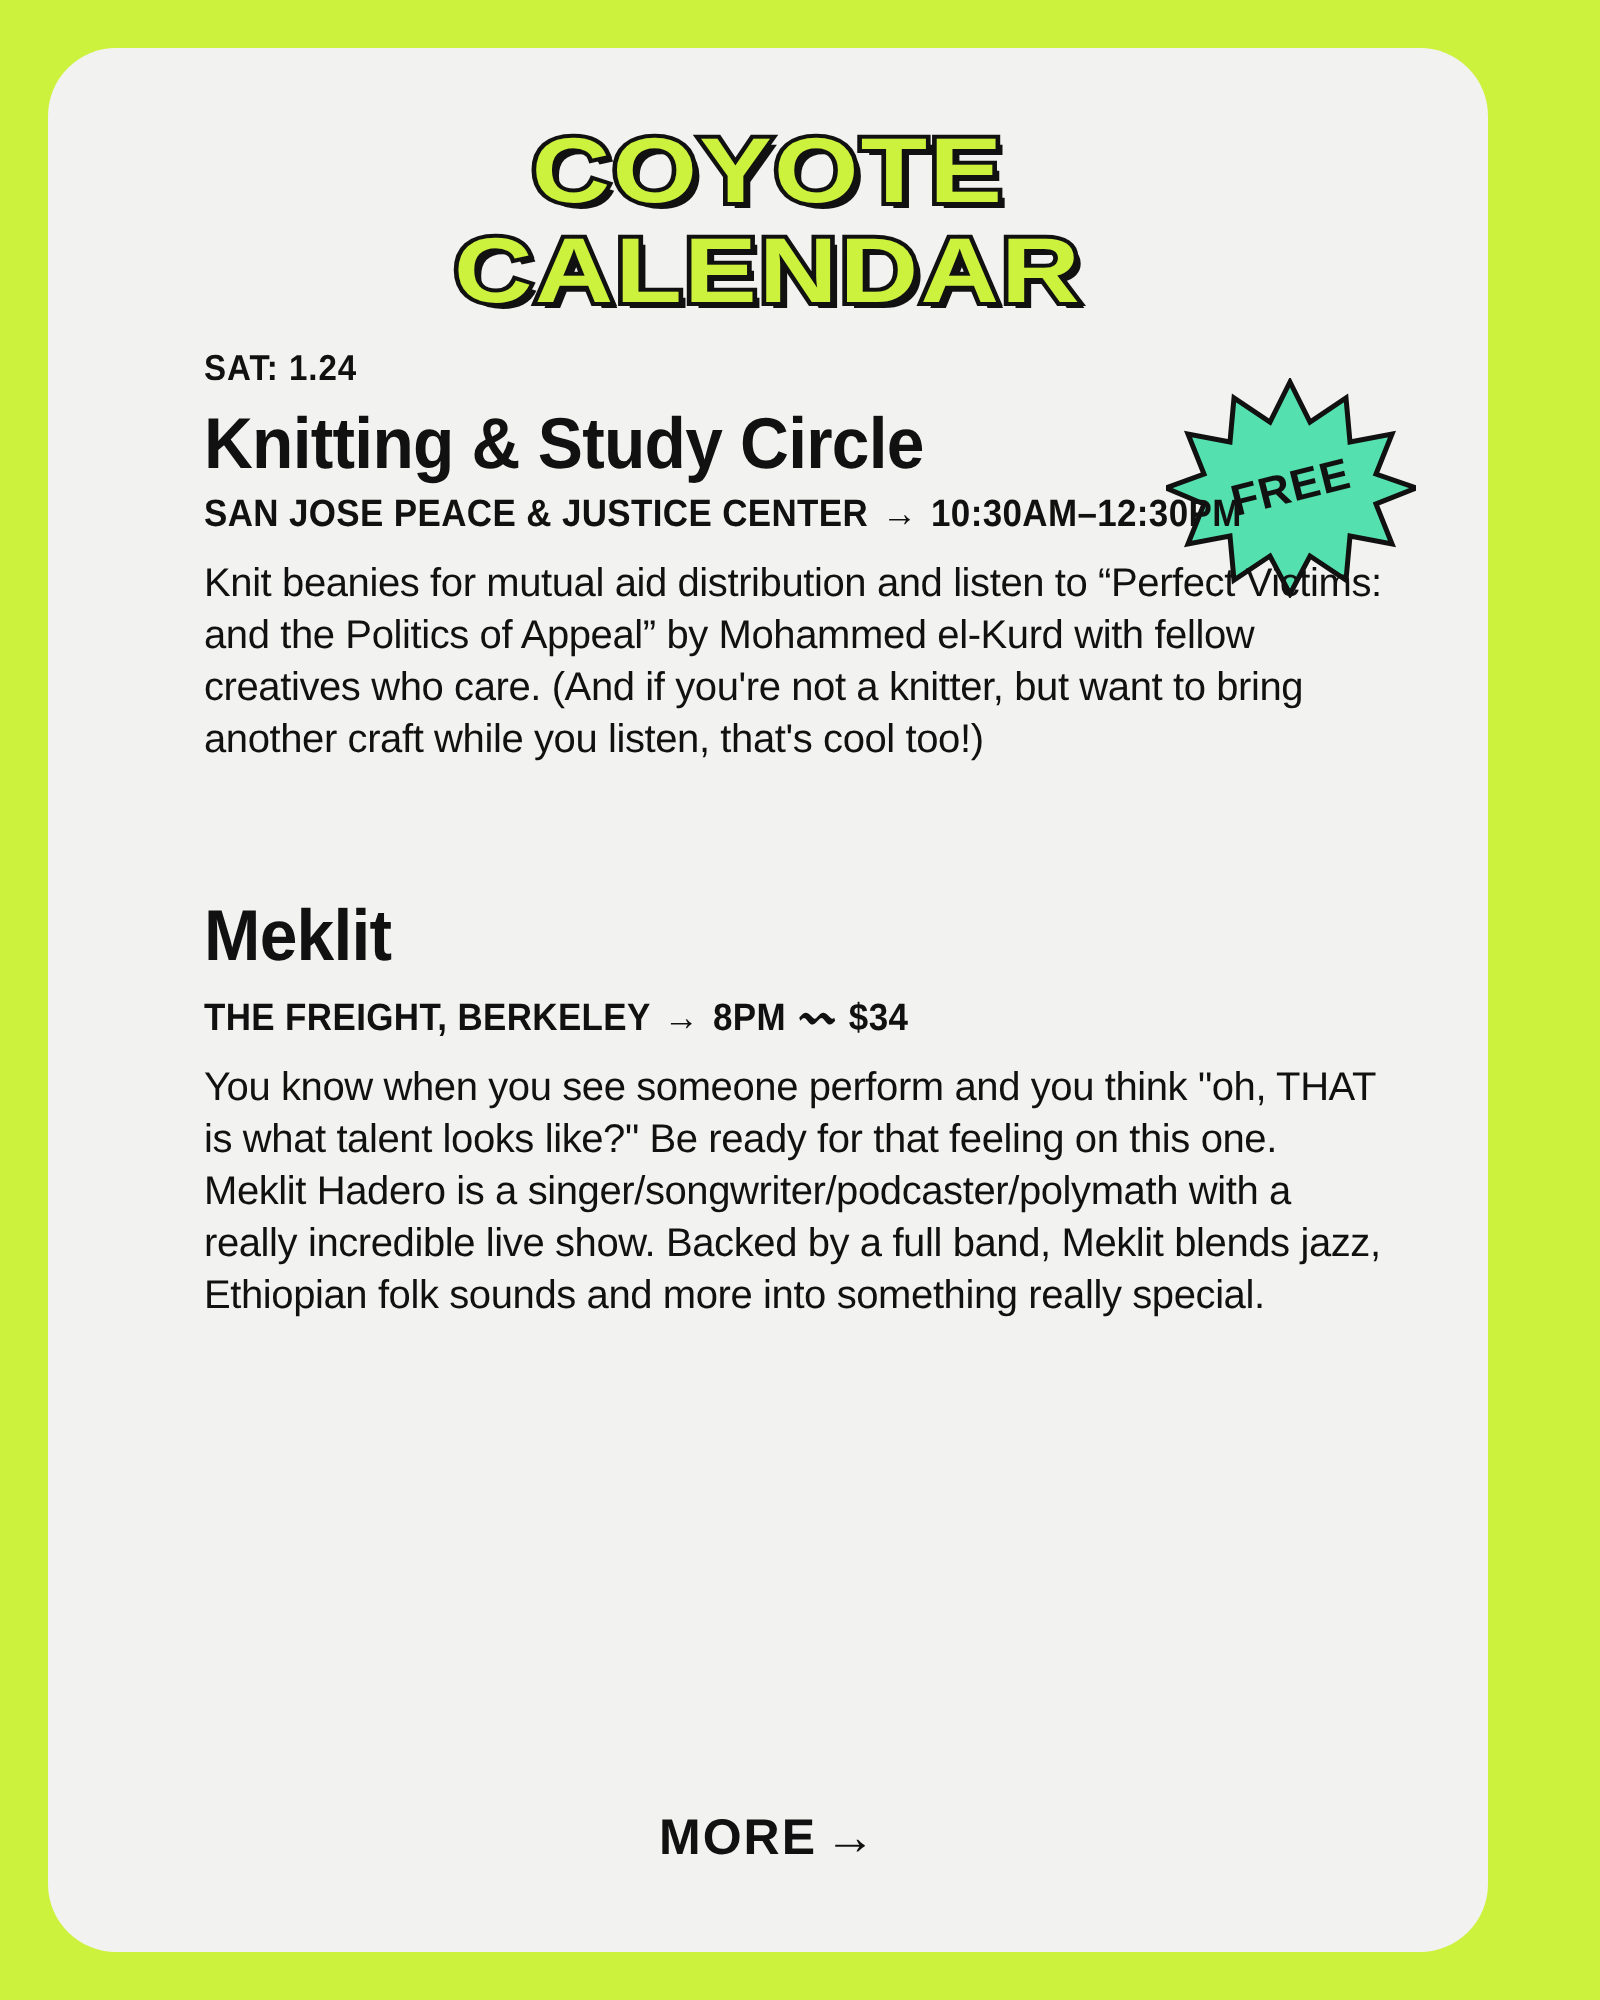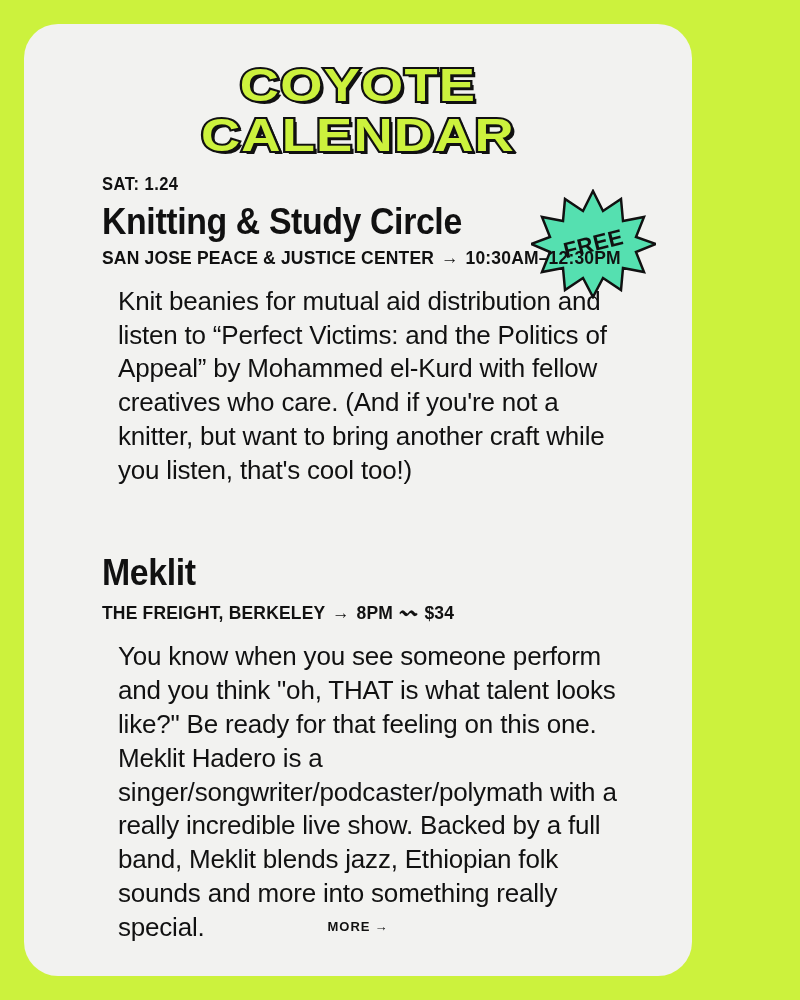--- a/index.html
+++ b/index.html
@@ -17,7 +17,7 @@
     position: absolute;
     left: 24px;
     top: 24px;
-    width: 668px;
+    width: 720px;
     height: 952px;
     background: #f2f2f0;
     border-radius: 34px;

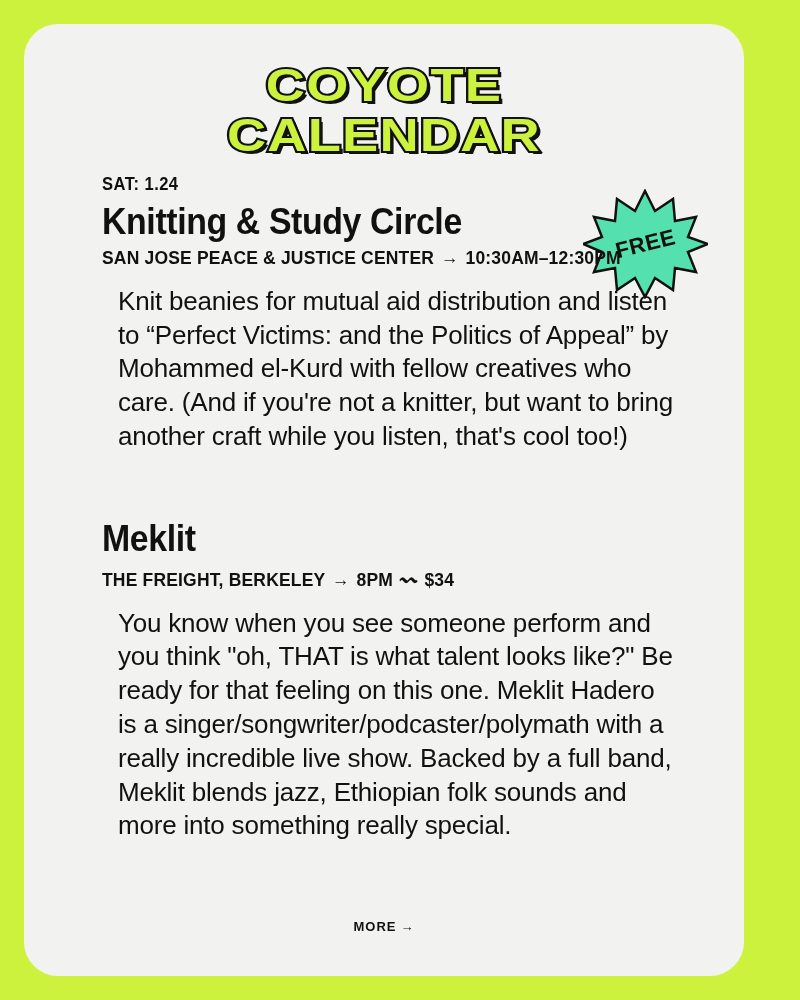--- a/index.html
+++ b/index.html
@@ -97,11 +97,11 @@
     padding: 0 2px;
   }
   .event-body {
-    font-size: 26px;
+    font-size: 20px;
     line-height: 1.3;
     color: #111111;
     letter-spacing: -0.2px;
-    margin: 16px;
+    margin: 0;
   }
   .gap {
     height: 26px;

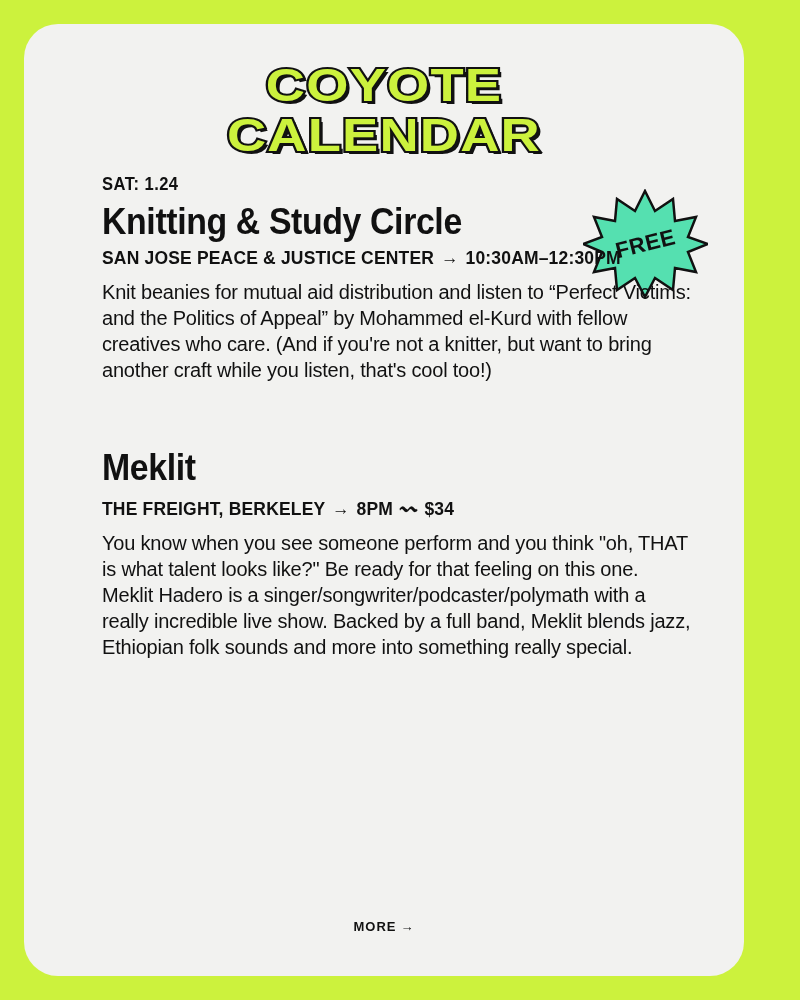--- a/index.html
+++ b/index.html
@@ -143,7 +143,7 @@
     right: 0;
     bottom: 42px;
     text-align: center;
-    font-size: 13px;
+    font-size: 25px;
     font-weight: bold;
     letter-spacing: 1px;
     color: #111111;

